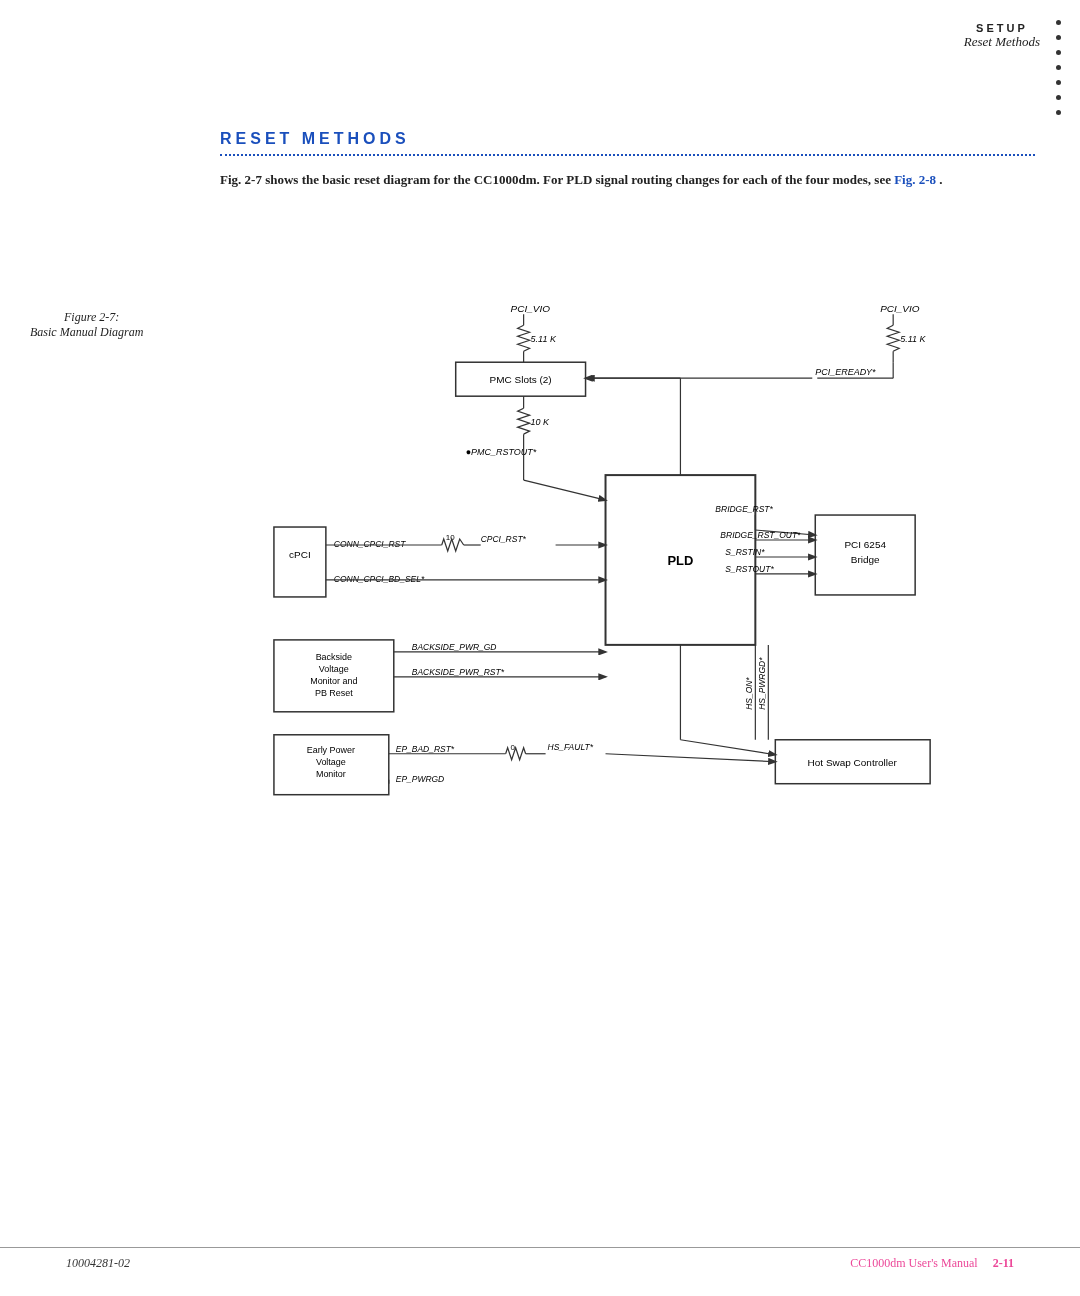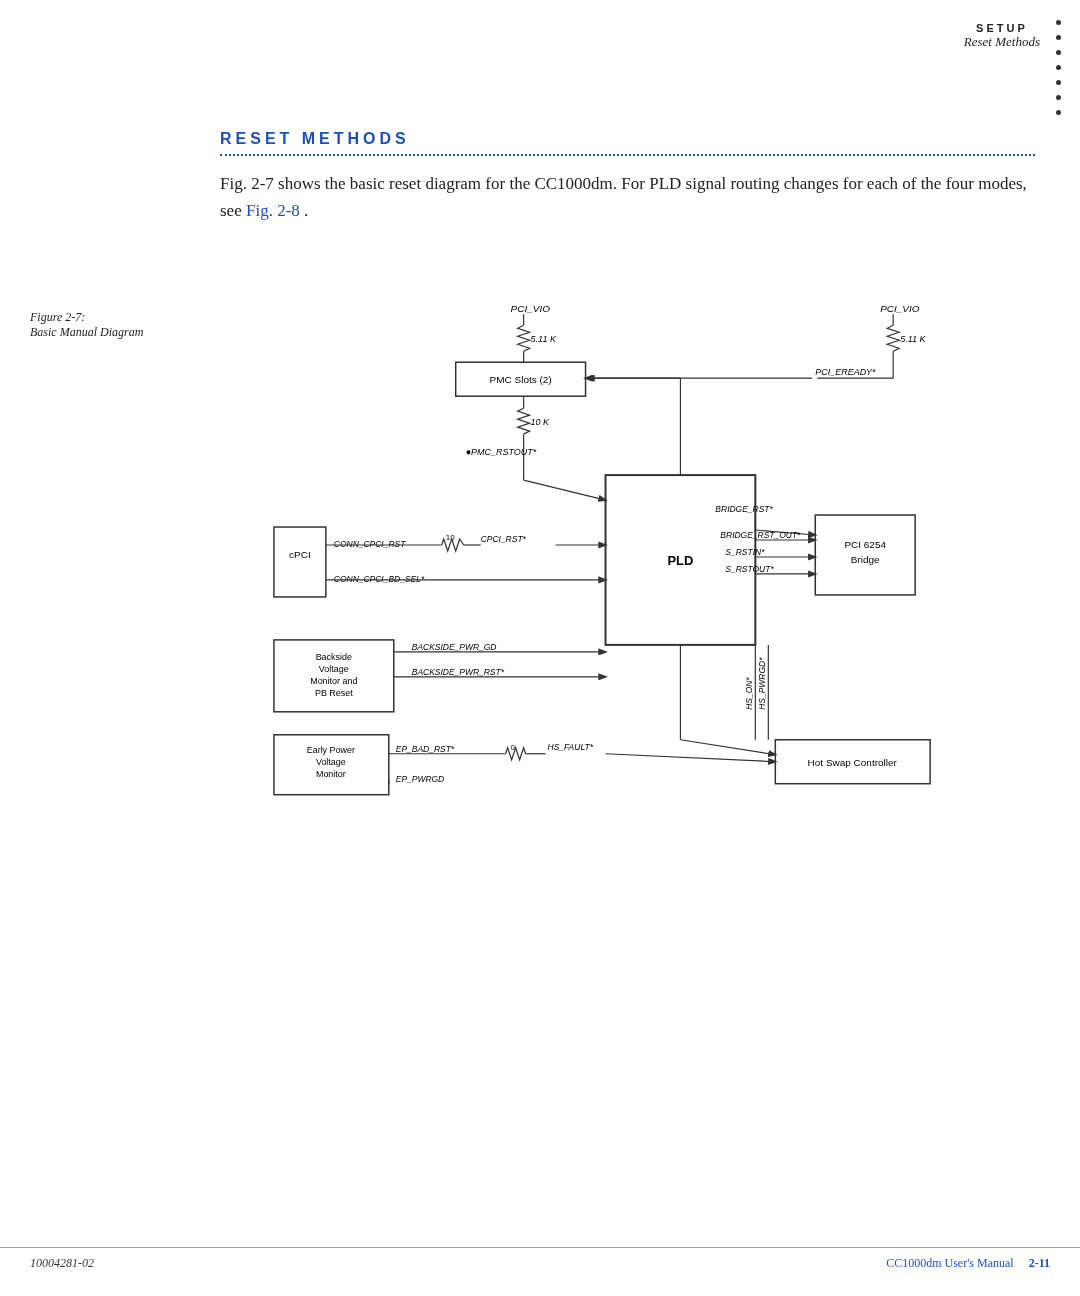--- a/index.html
+++ b/index.html
@@ -81,10 +81,11 @@
 
     
     .body-text {
-      font-size: 17px;
+      font-size: 13px;
       line-height: 1.6;
       color: #222;
       margin-bottom: 20px;
+      font-weight: bold;
     }
     .body-text a, .fig-link {
       color: #1a4fbc;

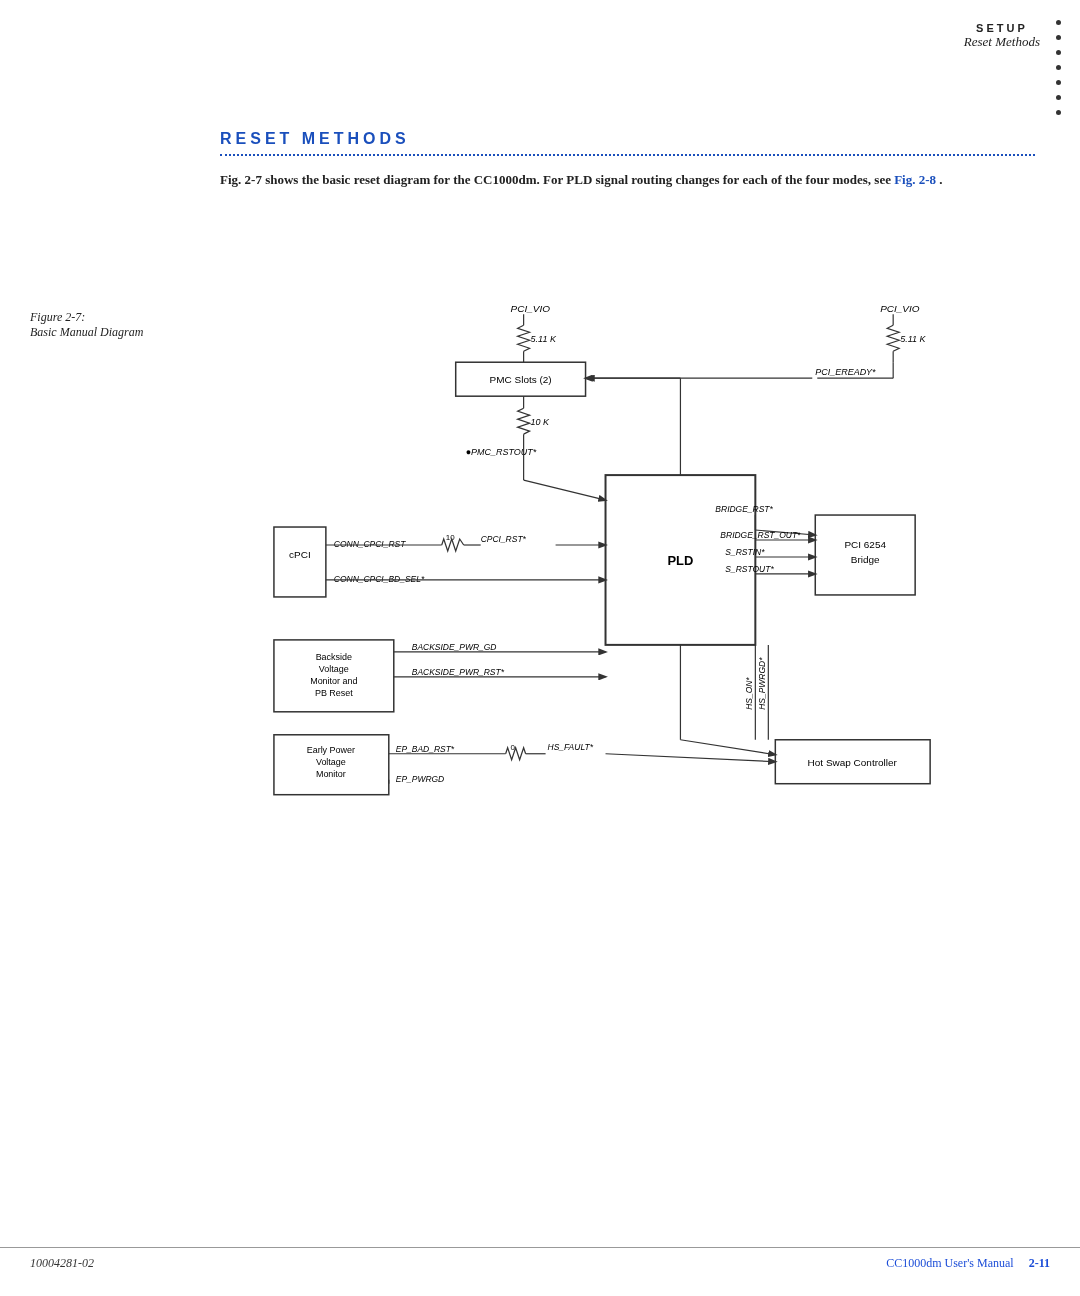--- a/index.html
+++ b/index.html
@@ -103,6 +103,7 @@
       font-size: 12px;
       font-style: italic;
       color: #222;
+      margin-left: 34px;
     }
     .figure-label-sub {
       font-size: 12px;

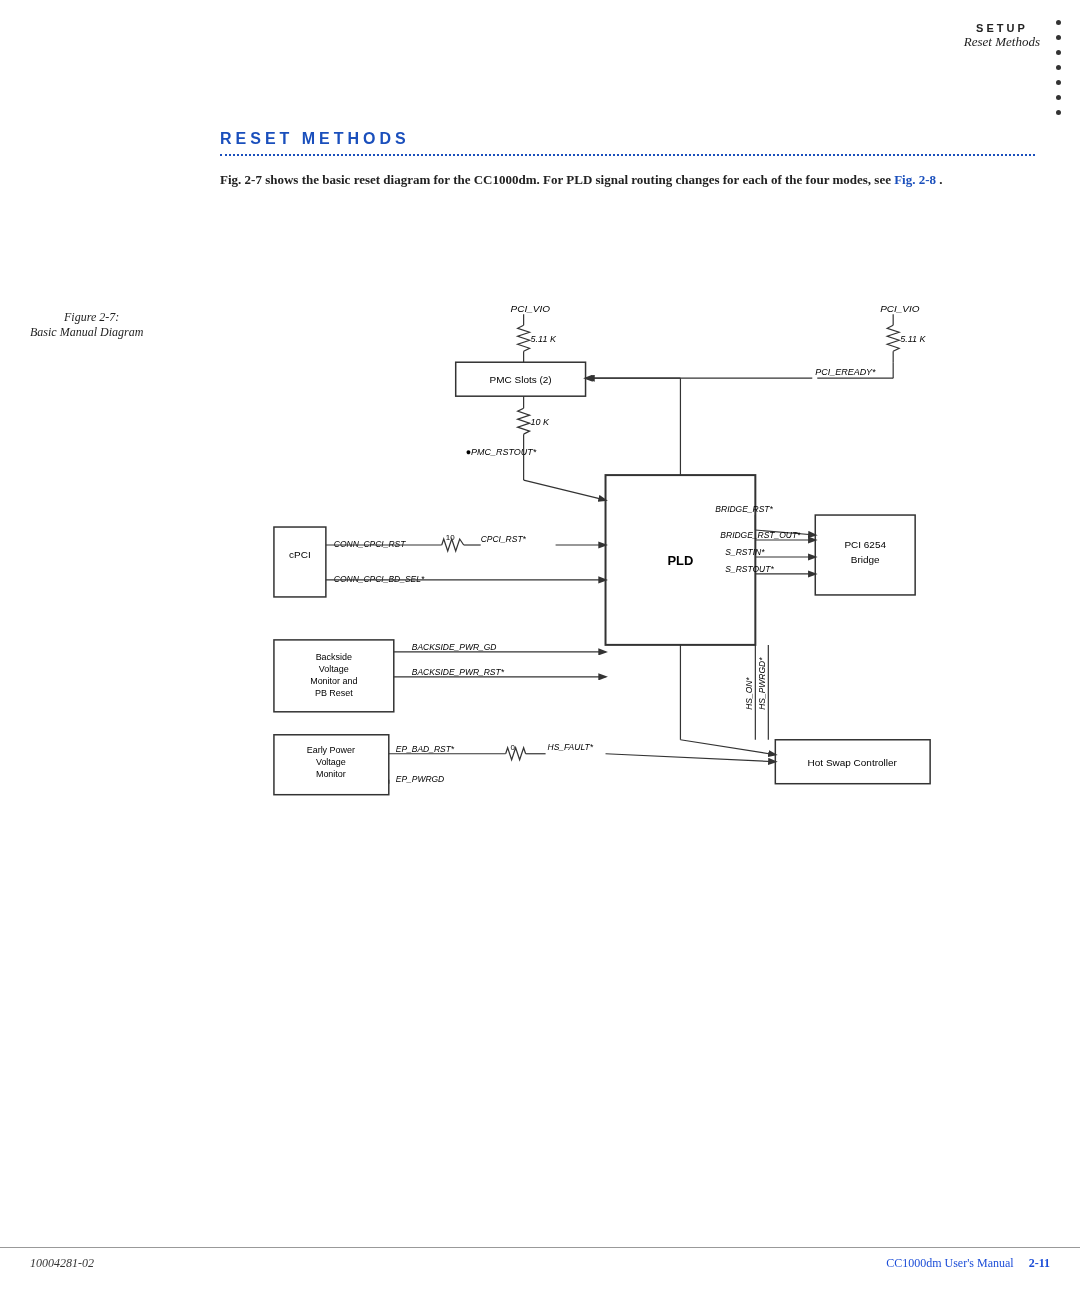--- a/index.html
+++ b/index.html
@@ -129,7 +129,7 @@
       display: flex;
       justify-content: space-between;
       align-items: center;
-      padding: 0 30px;
+      padding: 0 66px;
       border-top: 1px solid #999;
       padding-top: 8px;
     }

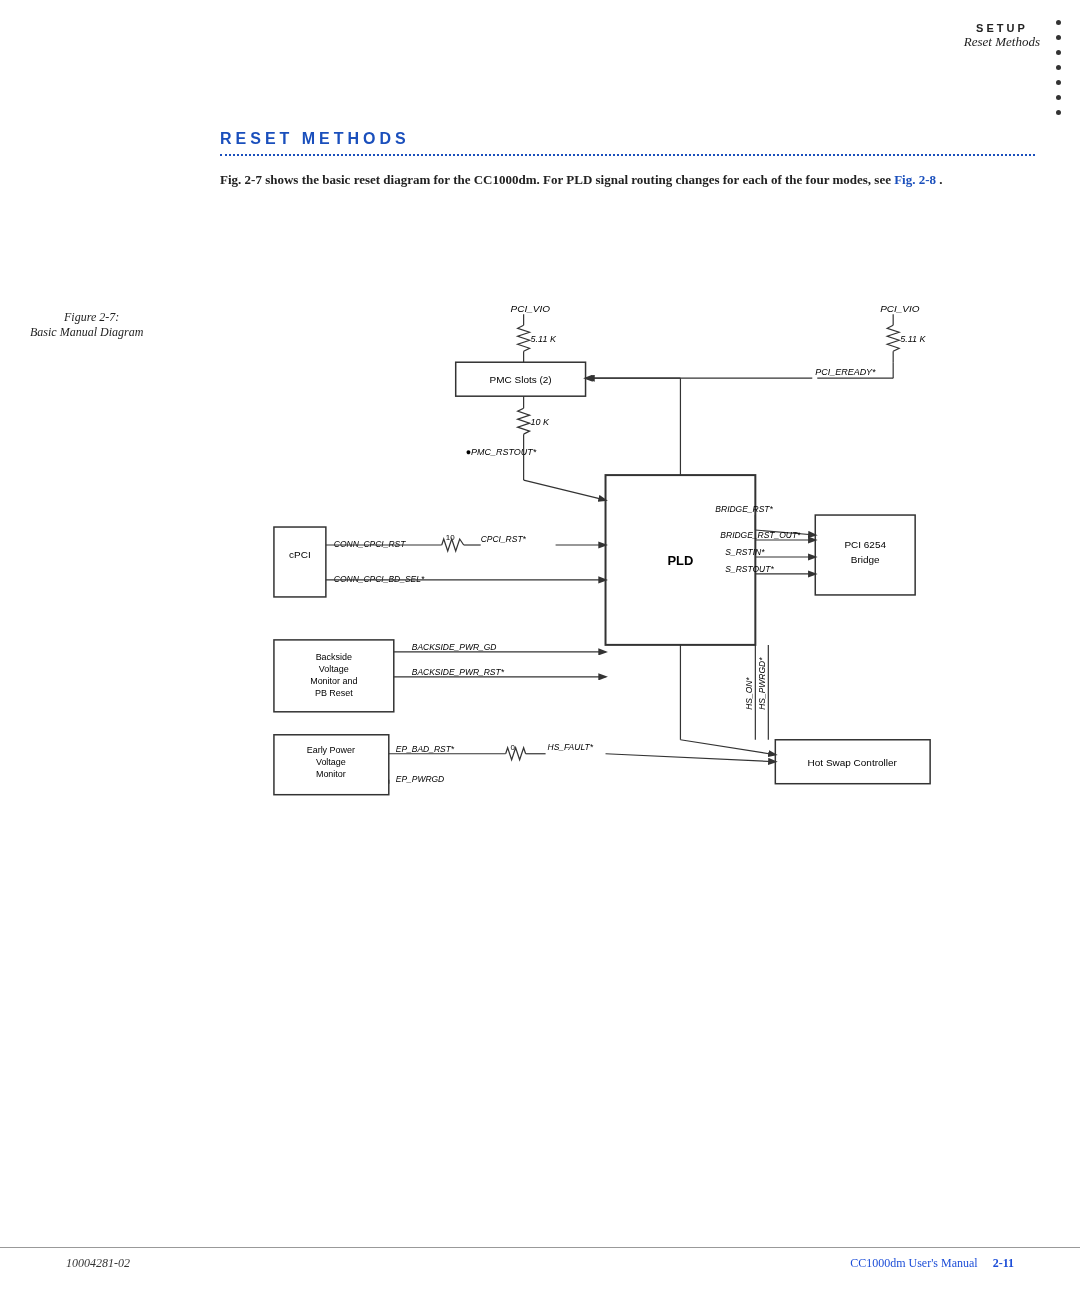--- a/index.html
+++ b/index.html
@@ -140,7 +140,7 @@
     }
     .footer-right {
       font-size: 12px;
-      color: #1d4ed8;
+      color: #ec4899;
       text-align: right;
     }
     .footer-right strong {

